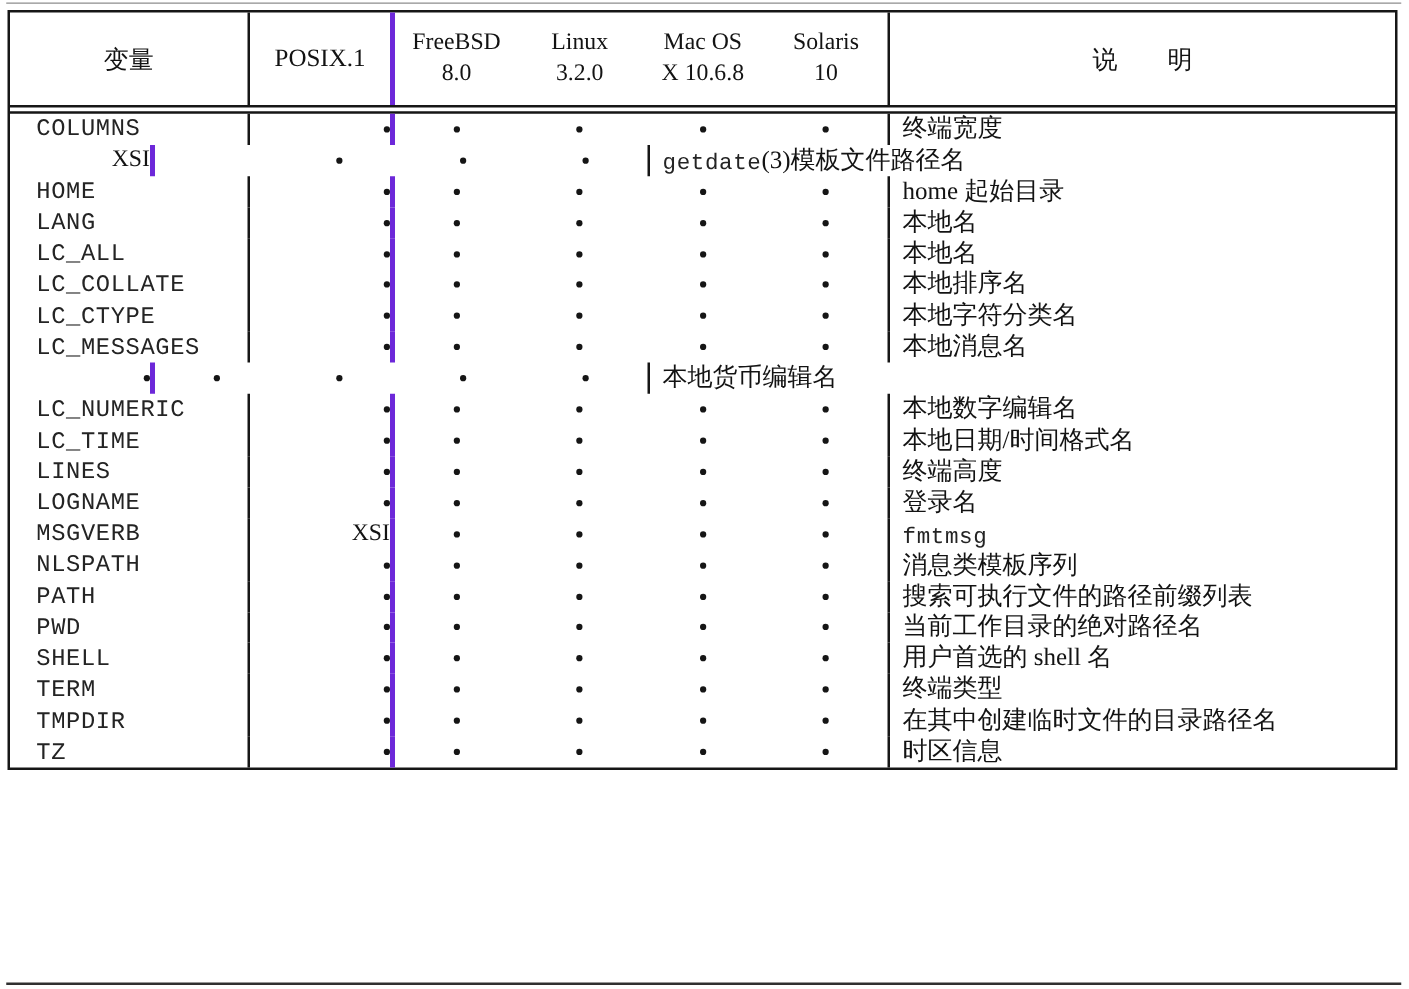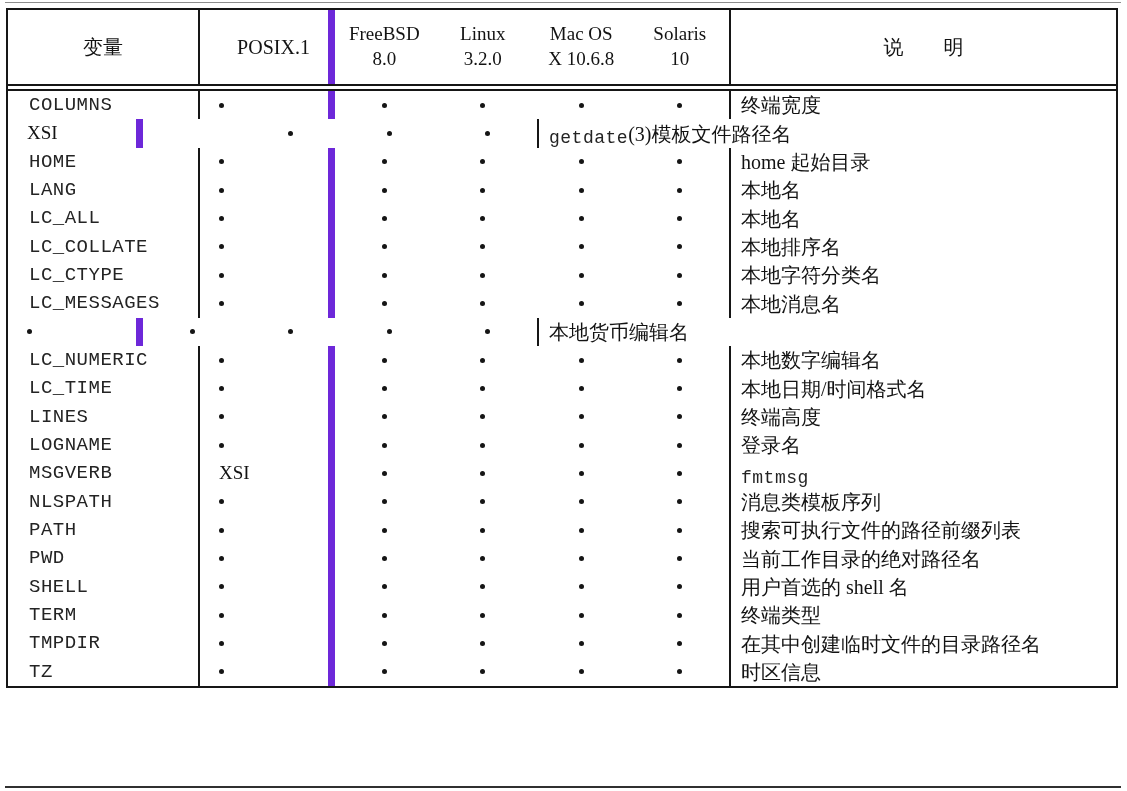--- a/index.html
+++ b/index.html
@@ -22,7 +22,7 @@
 
   .env-table {
     position: absolute; left: 6px; top: 8px;
-    width: 1112px; height: 680px;
+    width: 1112px; height: 608px;
     border: 2px solid #161616;
     box-sizing: border-box;
     display: flex; flex-direction: column;

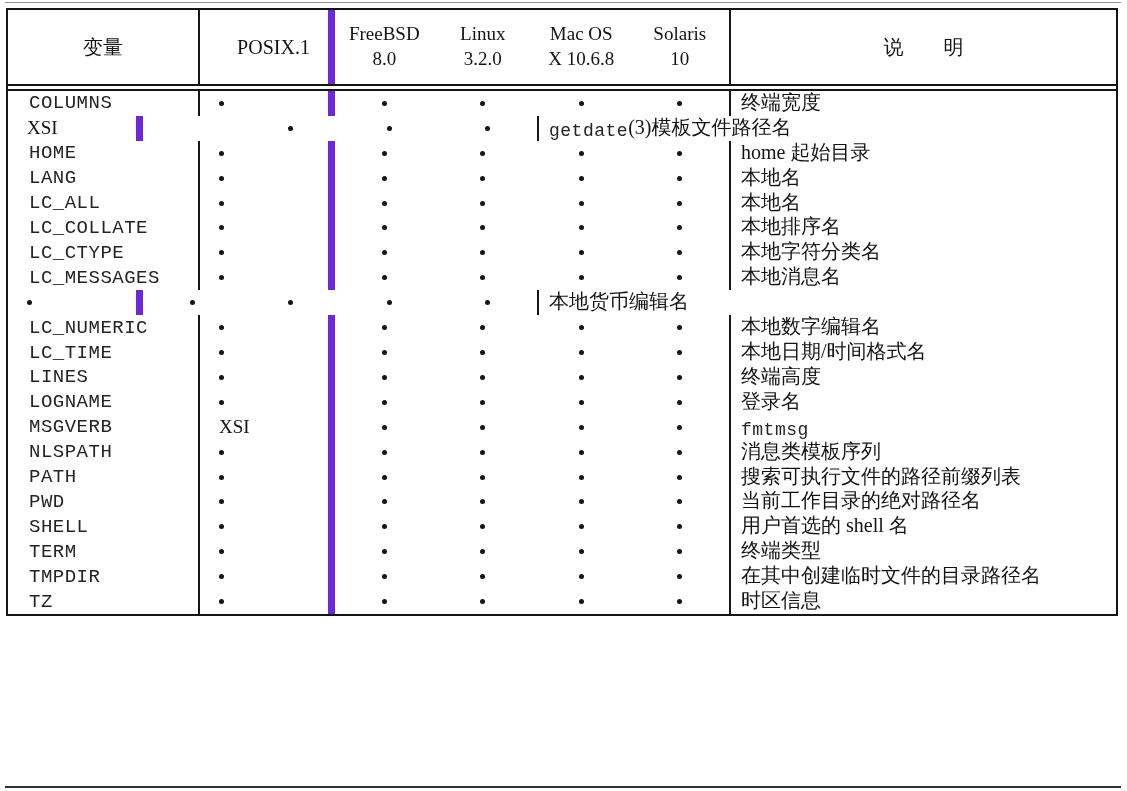--- a/index.html
+++ b/index.html
@@ -39,7 +39,7 @@
 
   
   .col-var   { flex: 0 0 192px; border-right: 2px solid #161616; box-sizing: border-box; }
-  .col-posix { flex: 0 0 116px; border-right: 7px solid #6d28d9; box-sizing: border-box; margin-left: 19px; }
+  .col-posix { flex: 0 0 116px; border-right: 4px solid #6d28d9; box-sizing: border-box; }
   .col-os    { flex: 0 0 396px; border-right: 2px solid #161616; box-sizing: border-box; display: flex; }
   .col-desc  { flex: 1 1 auto; box-sizing: border-box; }
   .os-sub    { flex: 1 1 0; display: flex; align-items: center; justify-content: center; }

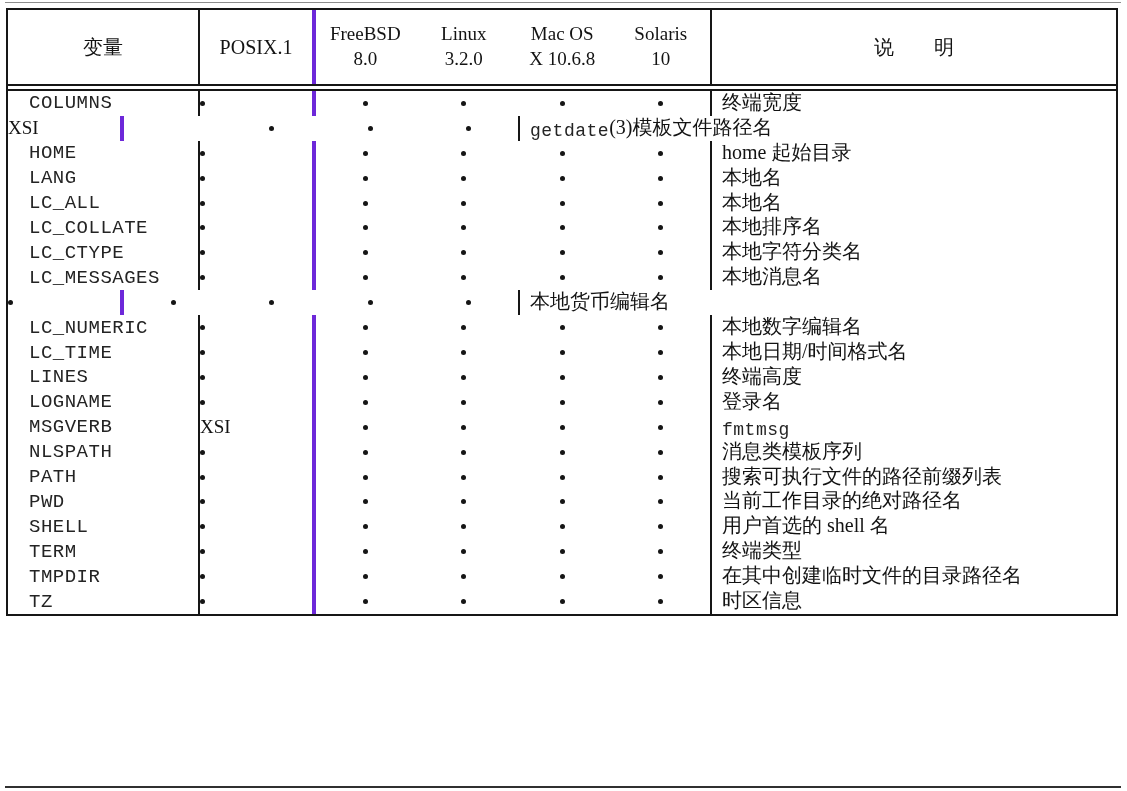--- a/index.html
+++ b/index.html
@@ -67,7 +67,7 @@
     font-size: 19px; letter-spacing: 0.5px;
     color: #242424;
   }
-  .row .col-posix { display: flex; align-items: center; justify-content: flex-start; font-size: 19px; }
+  .row .col-posix { display: flex; align-items: center; justify-content: flex-end; font-size: 19px; }
   .row .col-desc {
     display: flex; align-items: flex-end;
     padding-left: 10px;

